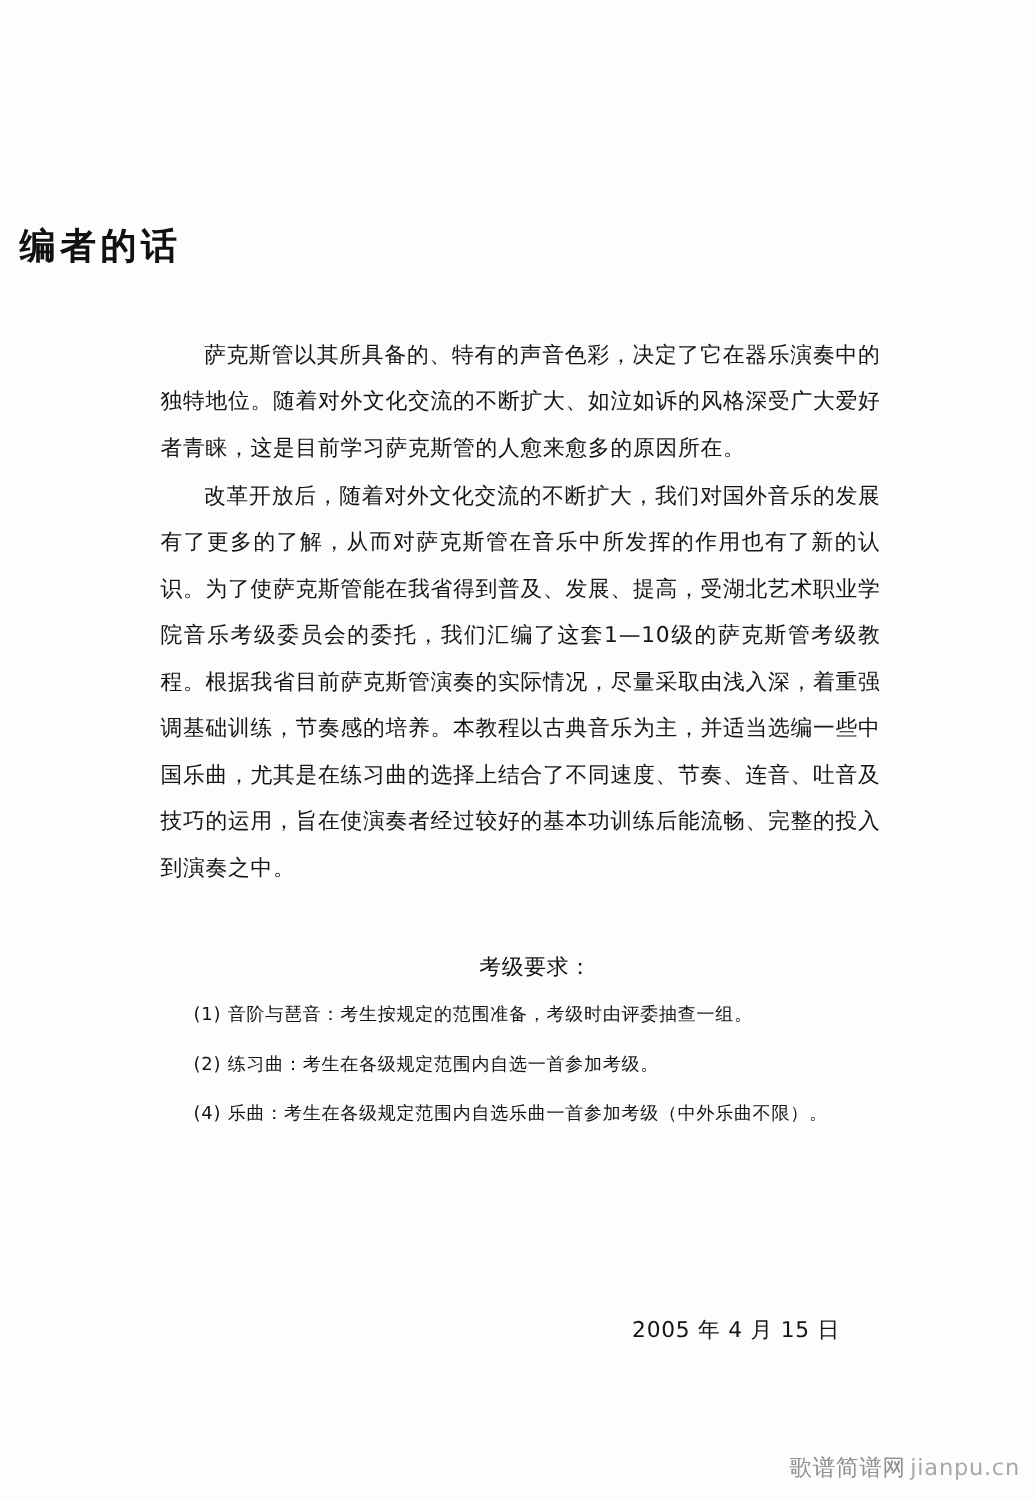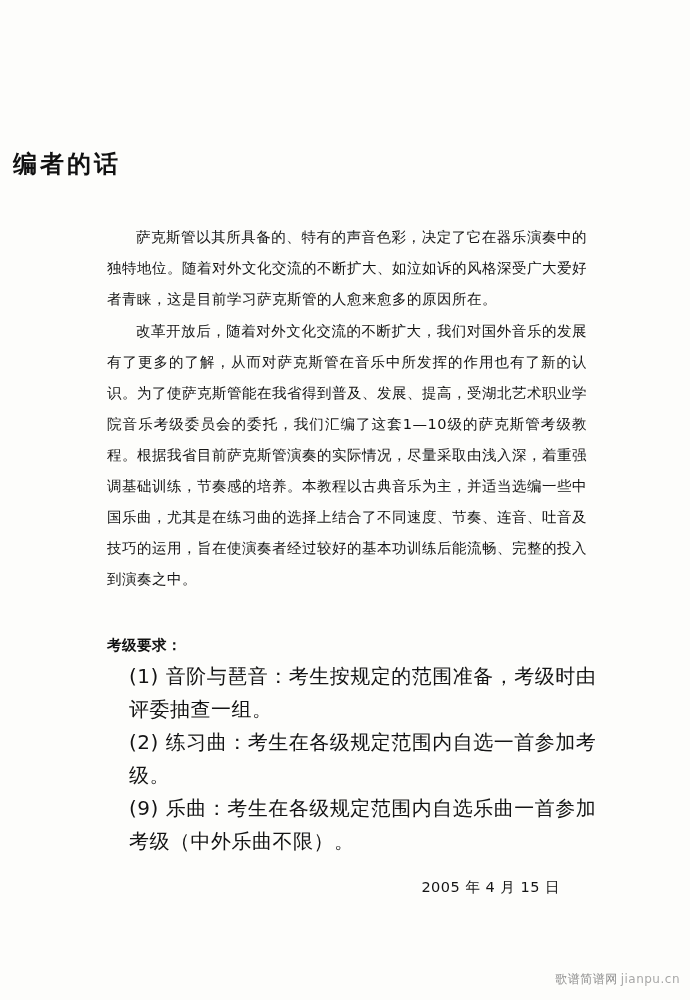--- a/index.html
+++ b/index.html
@@ -62,10 +62,11 @@
   }
   .req-heading {
     font-size: 14.5px;
-    font-weight: bold;
+    font-weight: normal;
     line-height: 30px;
     letter-spacing: 0.5px;
     color: #111;
+    text-align: center;
   }
   .req-item {
     font-size: 20px;

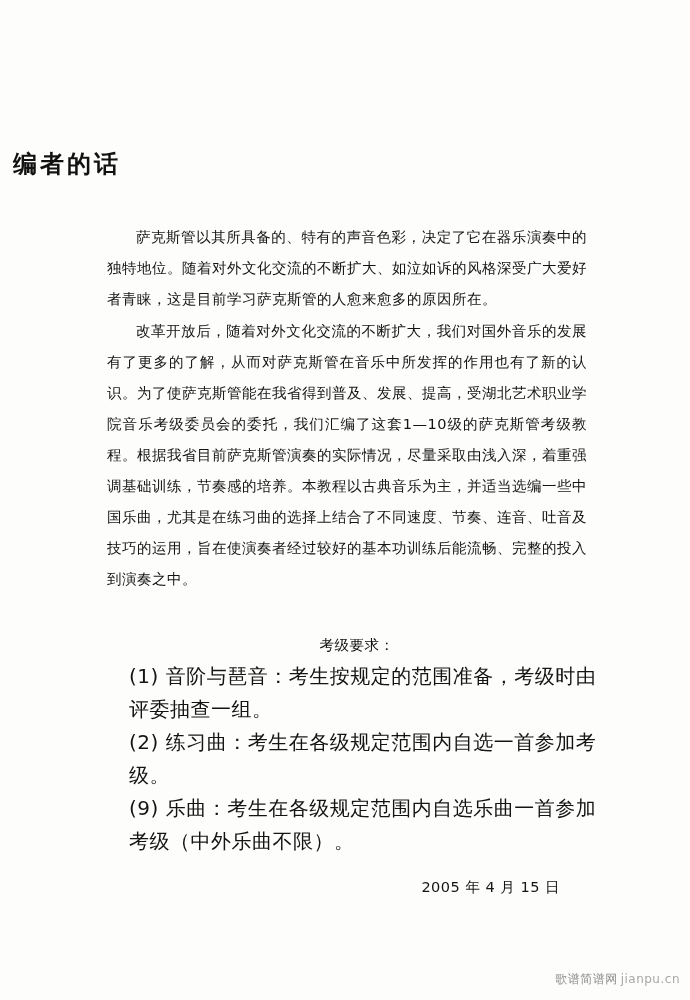--- a/index.html
+++ b/index.html
@@ -69,7 +69,7 @@
     text-align: center;
   }
   .req-item {
-    font-size: 20px;
+    font-size: 12px;
     line-height: 33px;
     letter-spacing: 0.5px;
     padding-left: 22px;

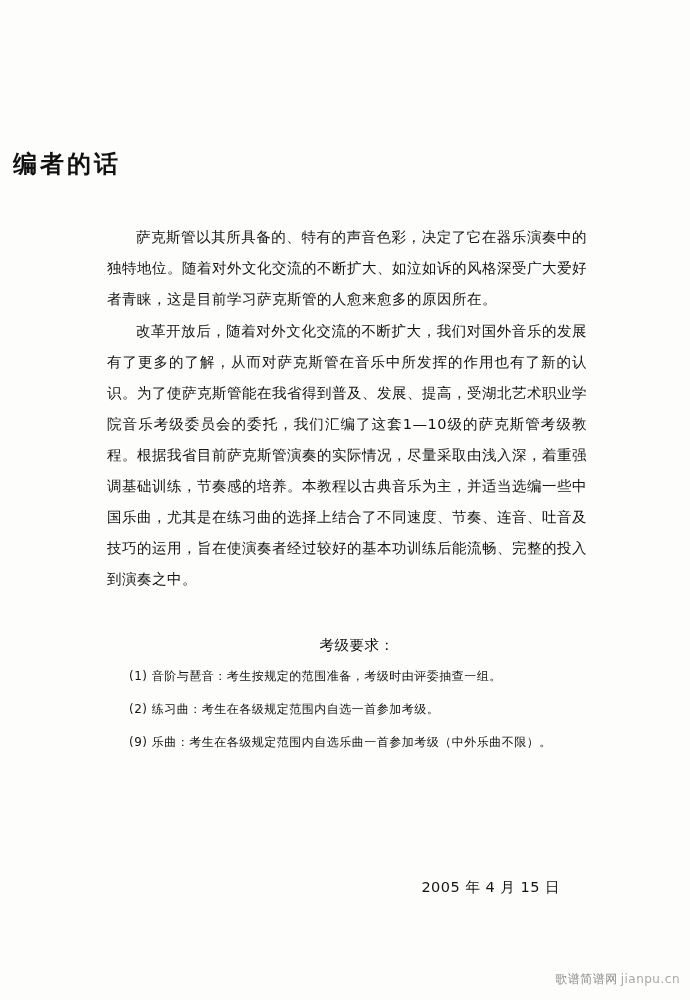--- a/index.html
+++ b/index.html
@@ -127,7 +127,7 @@
     <div class="req-heading">考级要求：</div>
     <div class="req-item">(1) 音阶与琶音：考生按规定的范围准备，考级时由评委抽查一组。</div>
     <div class="req-item">(2) 练习曲：考生在各级规定范围内自选一首参加考级。</div>
-    <div class="req-item">(9) 乐曲：考生在各级规定范围内自选乐曲一首参加考级（中外乐曲不限）。</div>
+    <div class="req-item">(4) 乐曲：考生在各级规定范围内自选乐曲一首参加考级（中外乐曲不限）。</div>
   </div>
 
   <div class="signature">

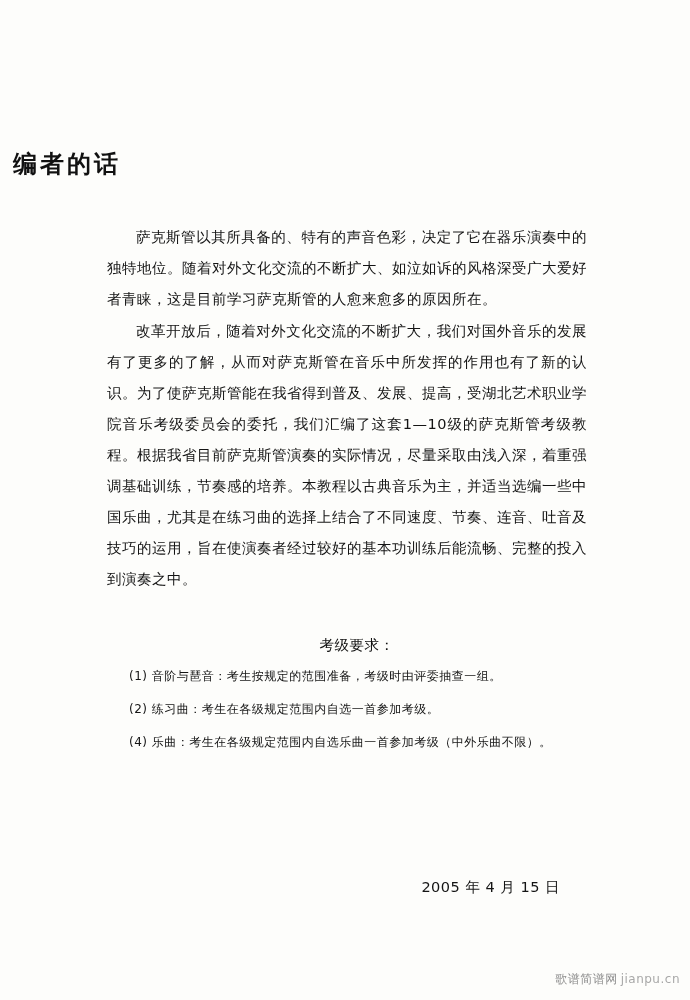--- a/index.html
+++ b/index.html
@@ -102,7 +102,7 @@
     position: absolute;
     right: 10px;
     bottom: 12px;
-    font-size: 12px;
+    font-size: 15px;
     color: #8e8e8e;
     letter-spacing: 0.5px;
   }

